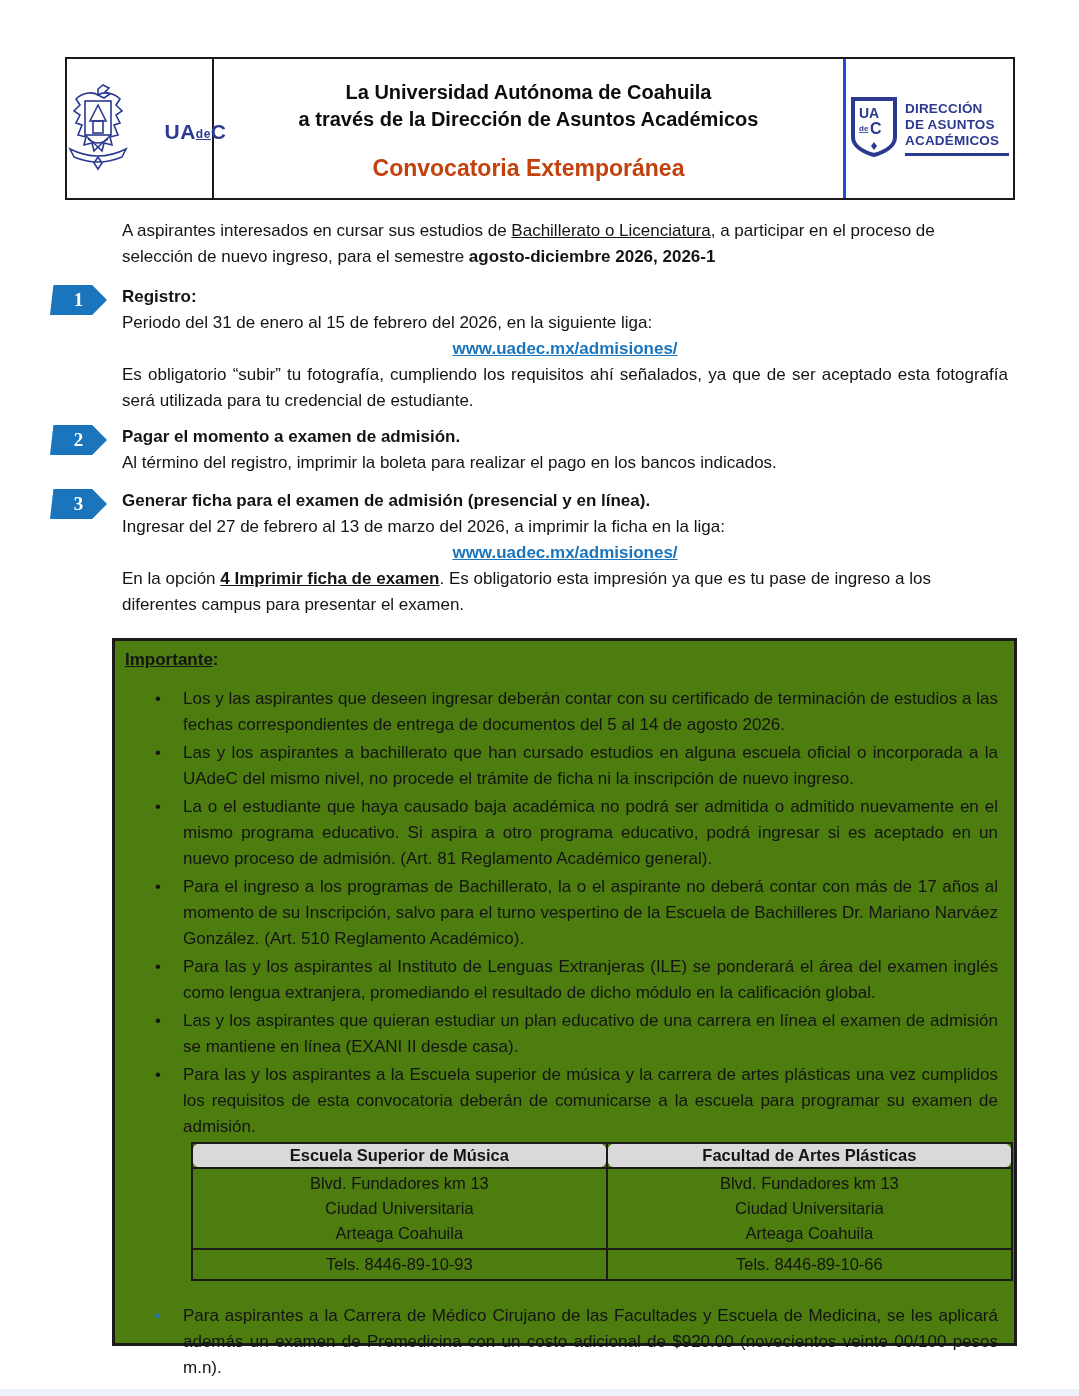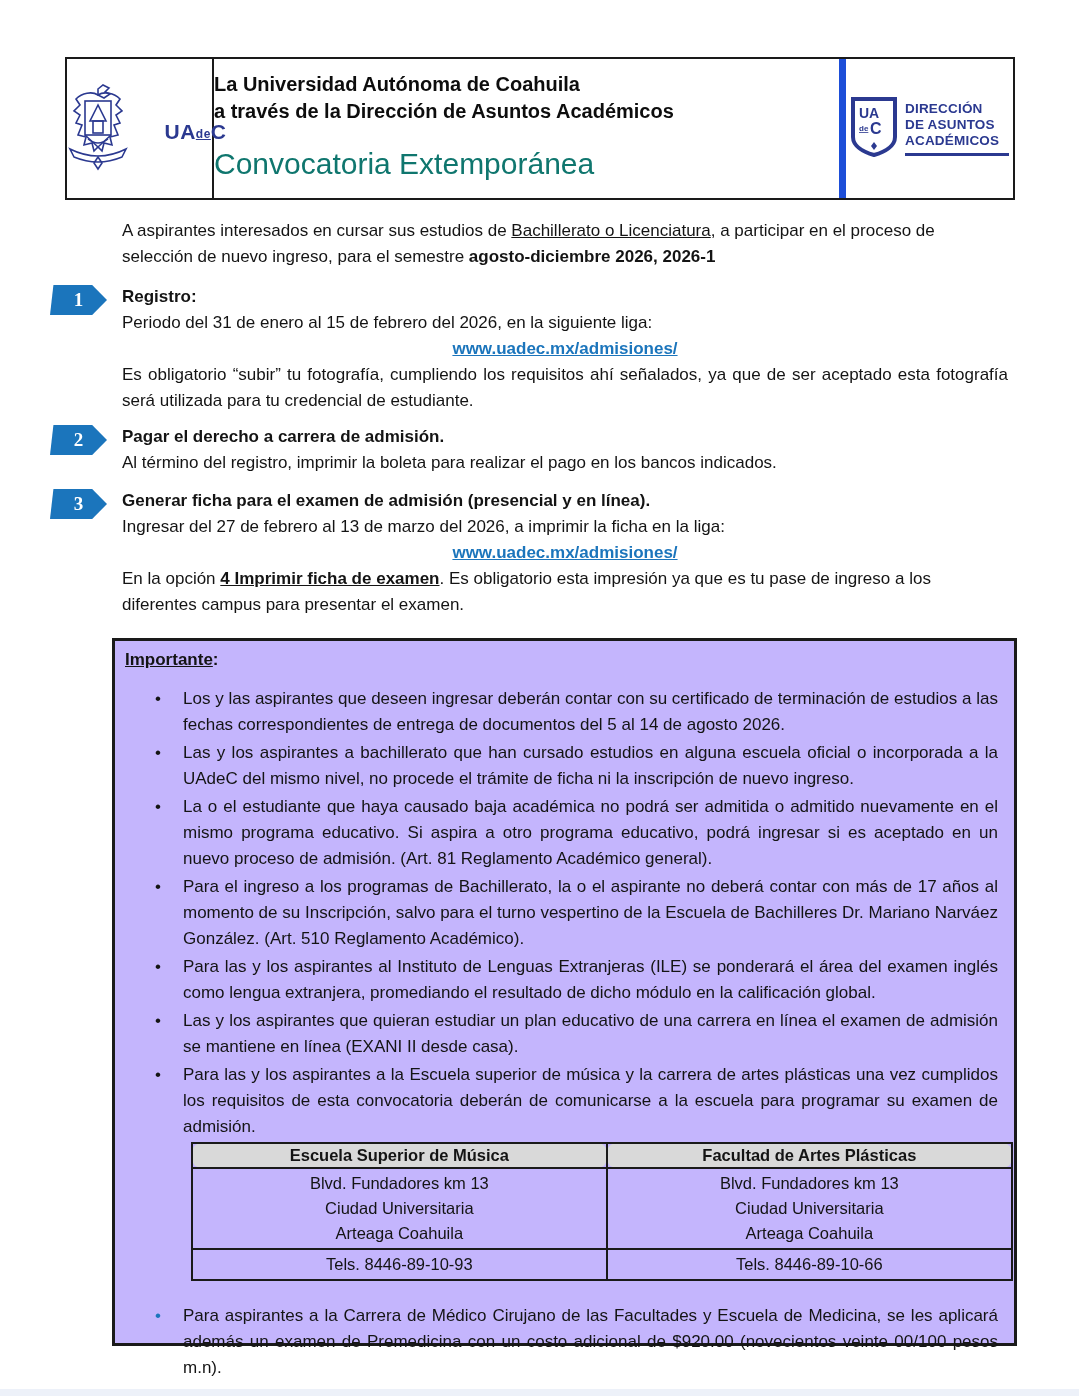--- a/index.html
+++ b/index.html
@@ -21,7 +21,7 @@
   .crest-word { font-weight:bold; color:#2b3990; font-size:21px; letter-spacing:0.5px; margin-top:2px; }
   .crest-word .small { font-size:12px; text-decoration:underline; vertical-align:1px; }
   .hcell-center {
-    flex:1; border-right:7px solid #1d4ed8; text-align:left; padding-top:12px;
+    flex:1; border-right:3px solid #1d4ed8; text-align:center; padding-top:20px;
   }
   .hc-line { font-weight:bold; font-size:20px; line-height:27px; color:#0d0d0d; }
   .hc-title { font-weight:normal; font-size:30px; margin-top:22px; color:#0f766e; }

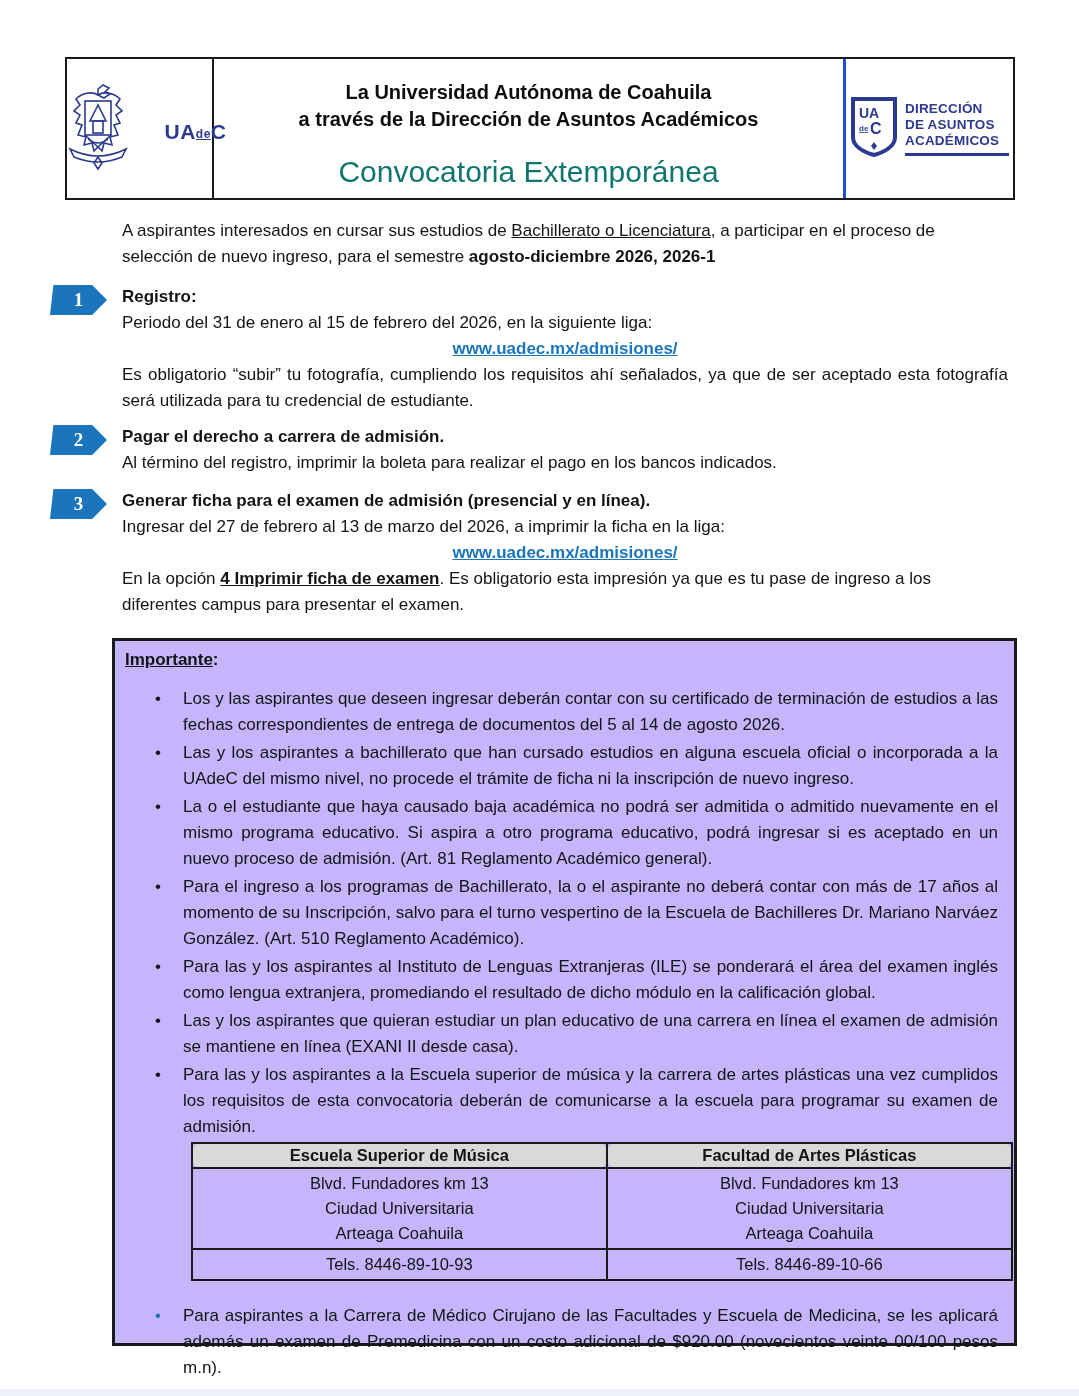--- a/index.html
+++ b/index.html
@@ -24,7 +24,7 @@
     flex:1; border-right:3px solid #1d4ed8; text-align:center; padding-top:20px;
   }
   .hc-line { font-weight:bold; font-size:20px; line-height:27px; color:#0d0d0d; }
-  .hc-title { font-weight:normal; font-size:30px; margin-top:22px; color:#0f766e; }
+  .hc-title { font-weight:bold; font-size:23px; margin-top:22px; color:#c2410c; }
   .hcell-right {
     width:167px; display:flex; align-items:center; justify-content:center; gap:7px; padding:0 4px;
   }

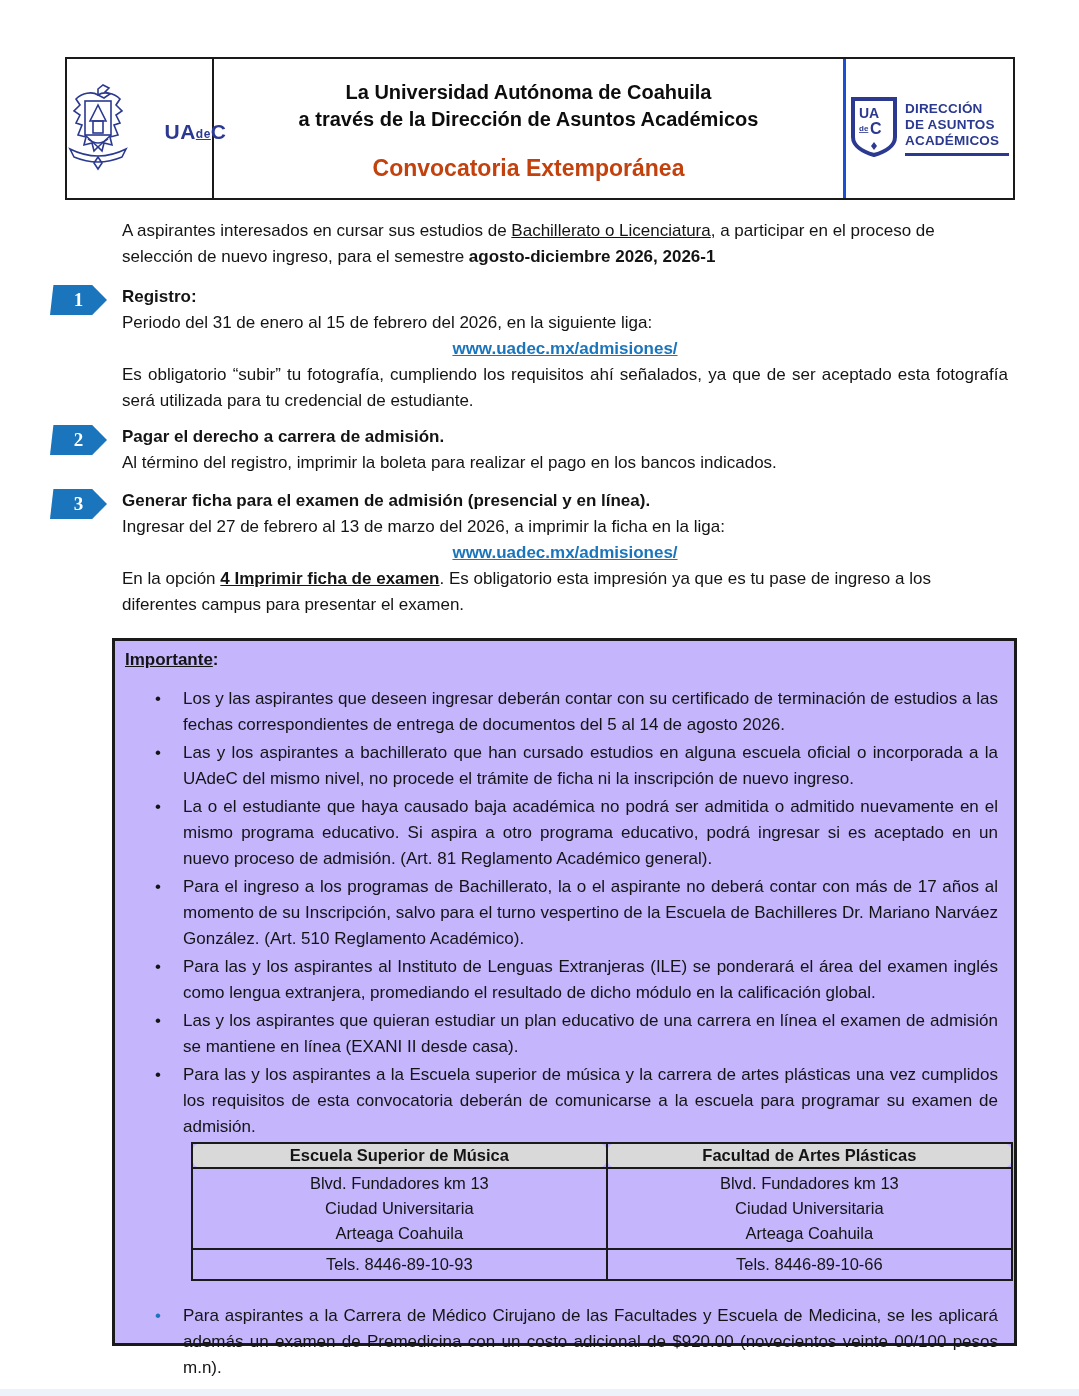--- a/index.html
+++ b/index.html
@@ -141,7 +141,7 @@
 
     <div class="step" style="margin-top:10px;">
       <div class="badge">2</div>
-      <div class="step-title">Pagar el derecho a carrera de admisión.</div>
+      <div class="step-title">Pagar el momento a examen de admisión.</div>
       <div class="txt">Al término del registro, imprimir la boleta para realizar el pago en los bancos indicados.</div>
     </div>
 

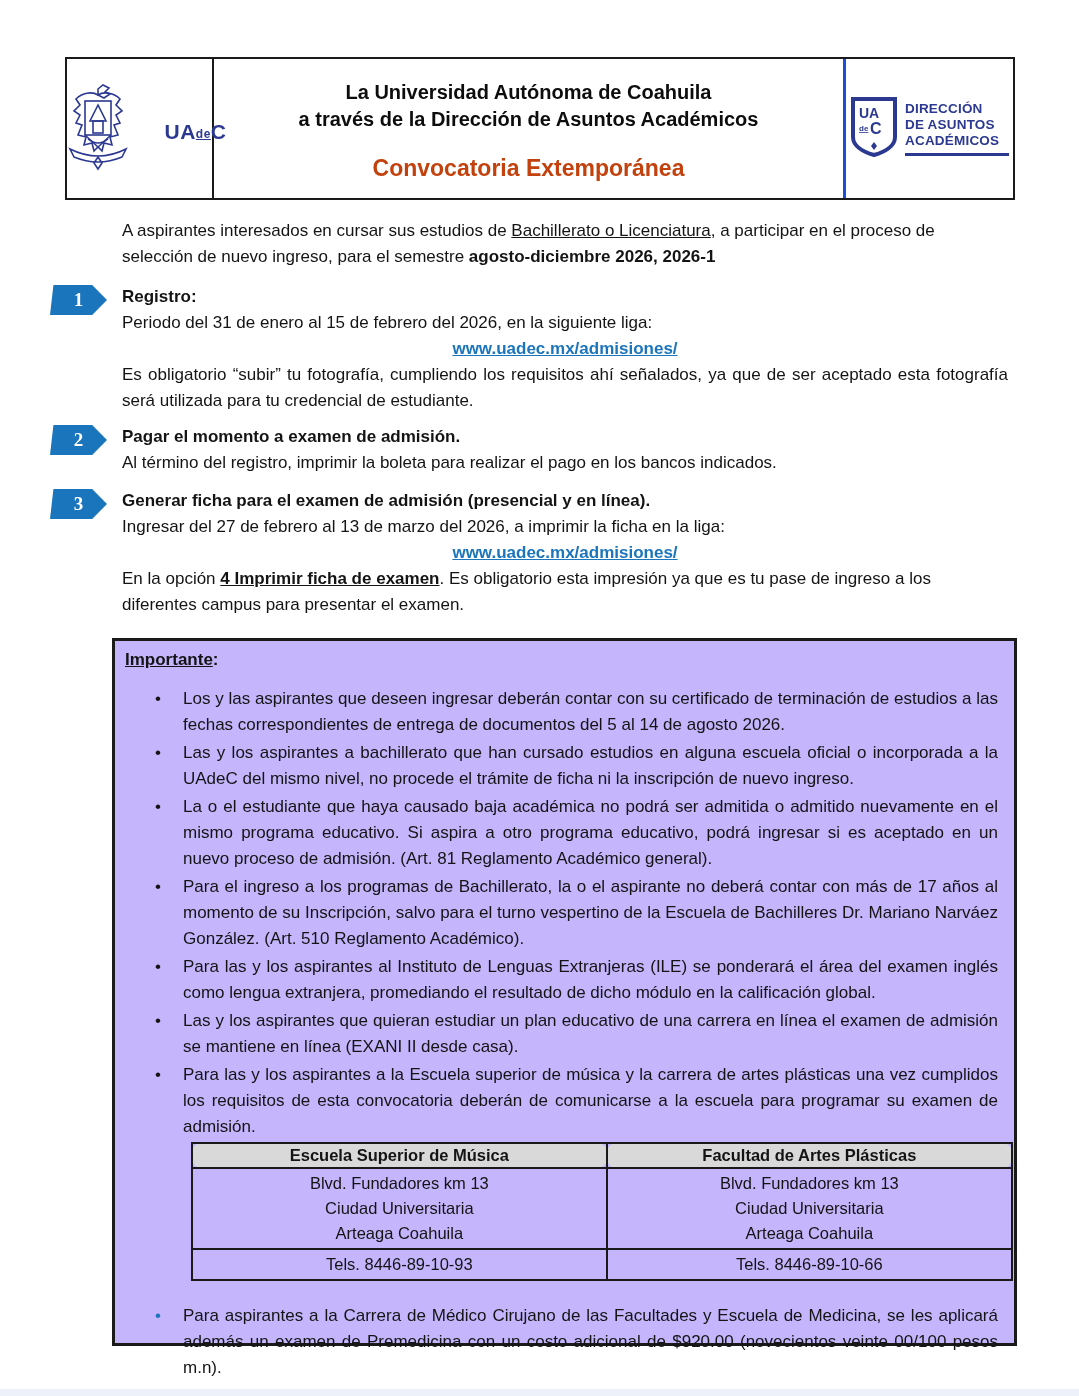--- a/index.html
+++ b/index.html
@@ -54,7 +54,7 @@
   
   .imp-box {
     position:absolute; left:112px; top:638px; width:905px; height:708px;
-    border:3px solid #1a1a1a; padding:6px 10px 0 10px; background:#c4b5fd;
+    border:3px solid #1a1a1a; padding:6px 10px 0 10px; background:#4d7c0f;
   }
   .imp-title { font-weight:bold; font-size:17px; line-height:26px; }
   .bullets { margin-top:13px; }

